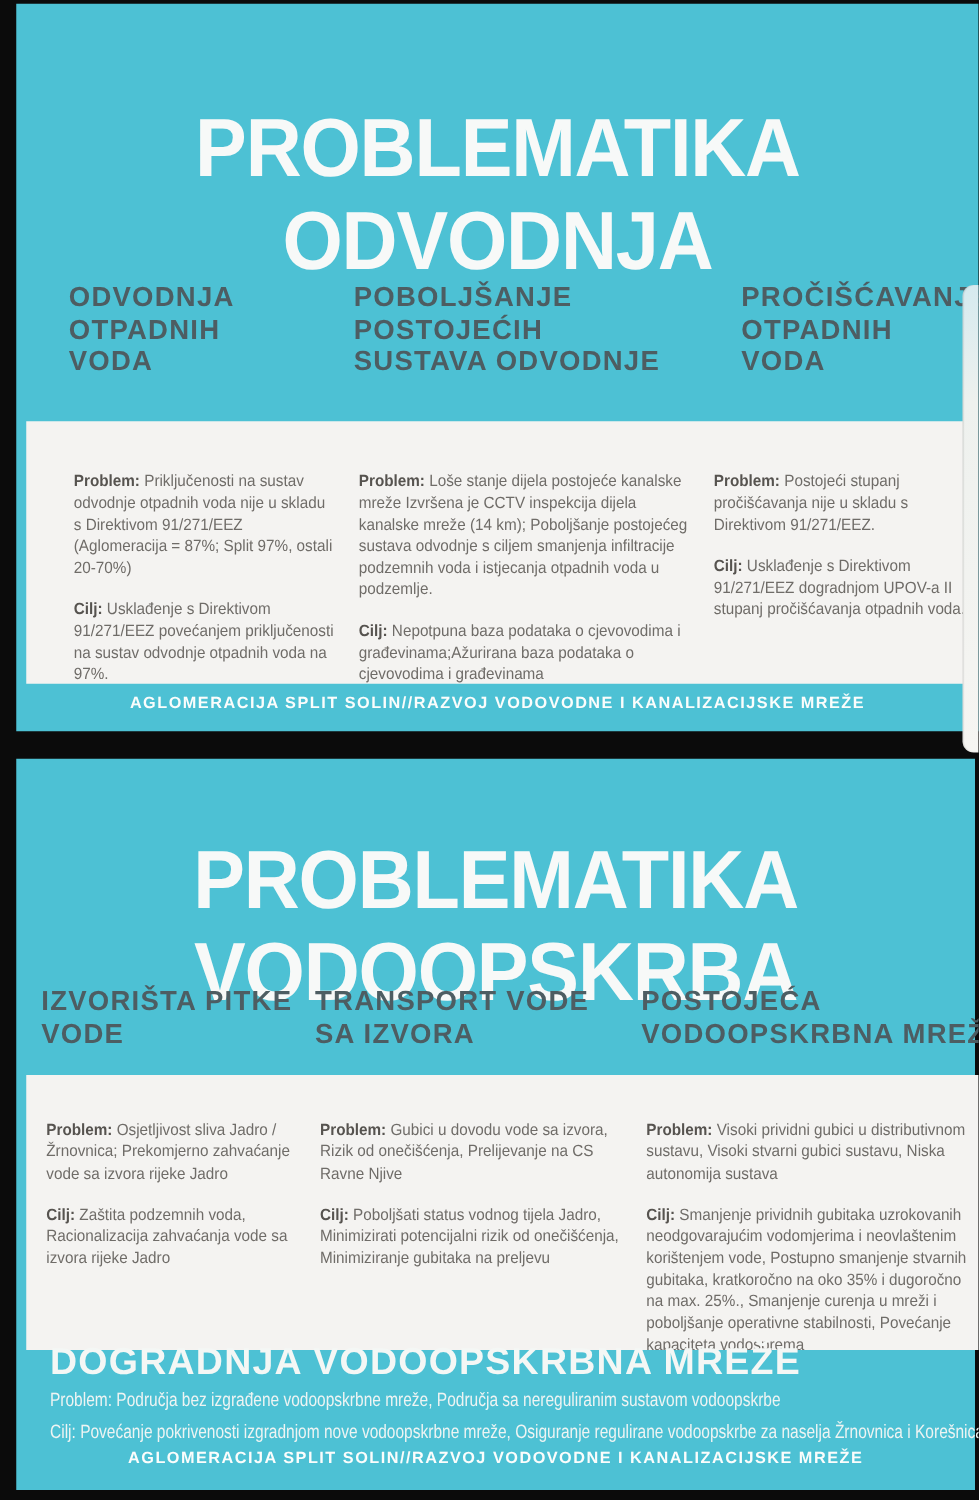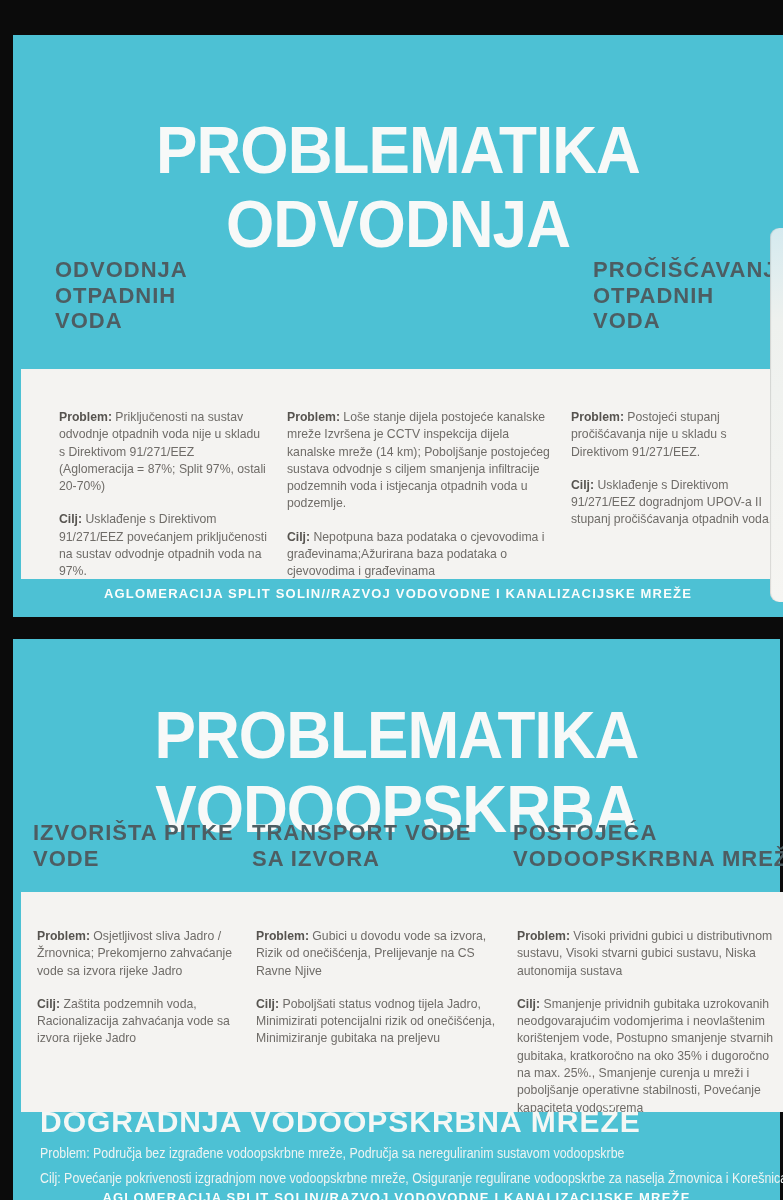--- a/index.html
+++ b/index.html
@@ -6,7 +6,7 @@
   #canvas { position:relative; width:783px; height:1200px; background:#0b0b0b; overflow:hidden;
             font-family:"Liberation Sans","DejaVu Sans",sans-serif; }
 
-  .slide { position:absolute; background:#4dc1d4;margin-top:32px; }
+  .slide { position:absolute; background:#4dc1d4; }
   #slide1 { left:13px; top:3px;   width:770px; height:582px; }
   #slide2 { left:13px; top:607px; width:767px; height:585px; }
 

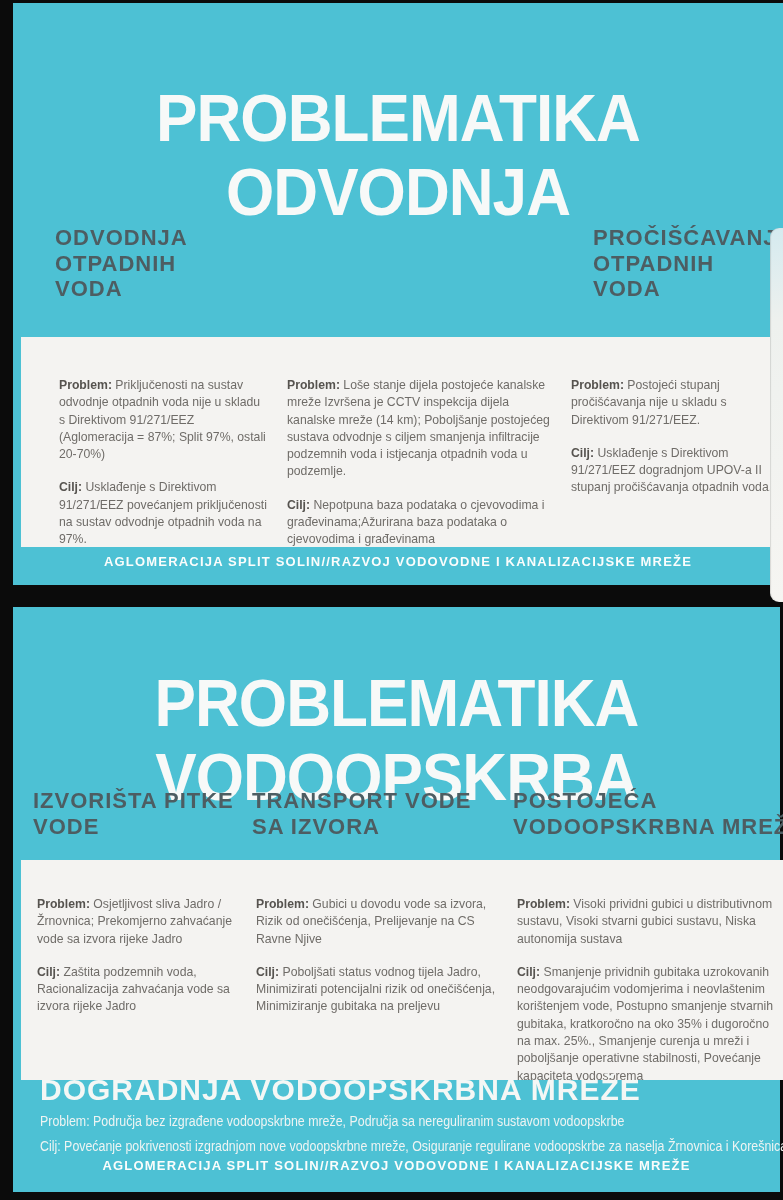--- a/index.html
+++ b/index.html
@@ -67,6 +67,7 @@
 
     <div class="heads">
       <div class="col-head s1c1">ODVODNJA<br>OTPADNIH<br>VODA</div>
+      <div class="col-head s1c2">POBOLJŠANJE<br>POSTOJEĆIH<br>SUSTAVA ODVODNJE</div>
       <div class="col-head s1c3">PROČIŠĆAVANJE<br>OTPADNIH<br>VODA</div>
     </div>
 

